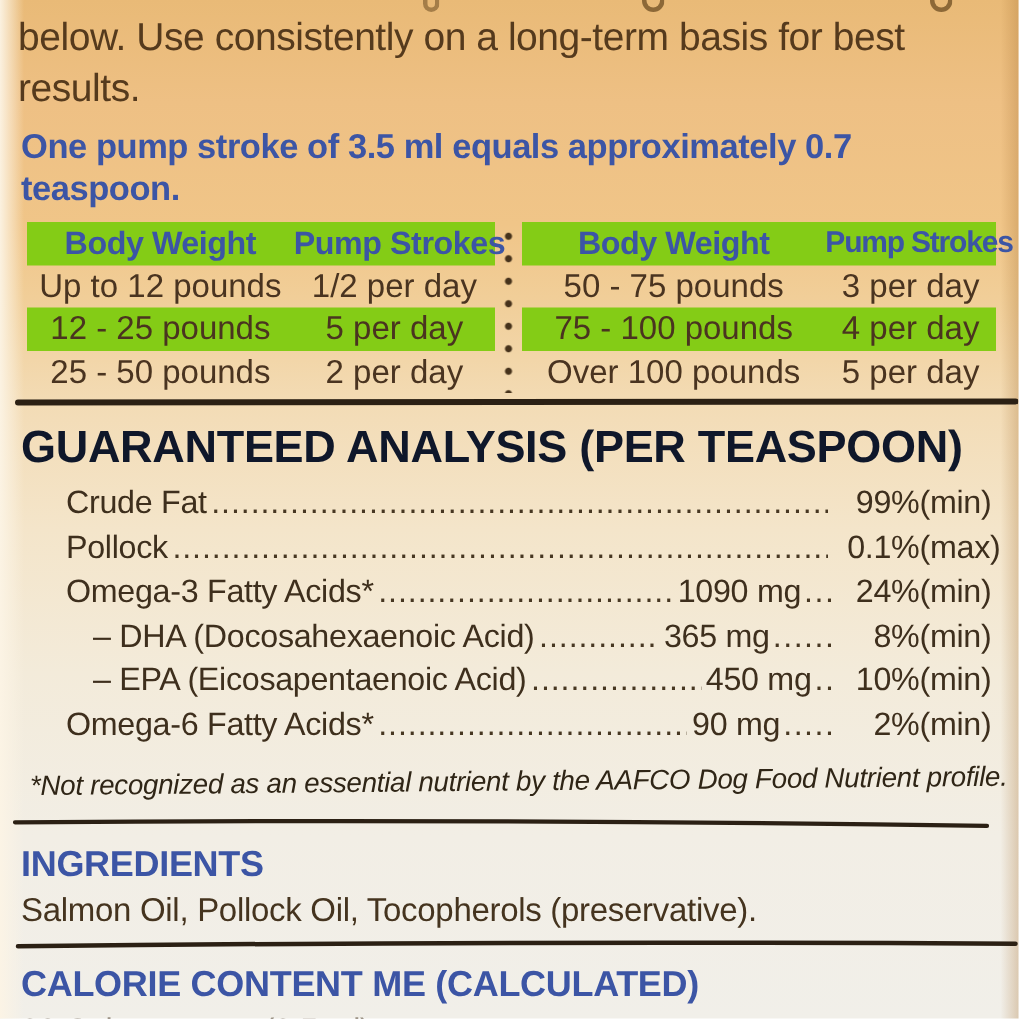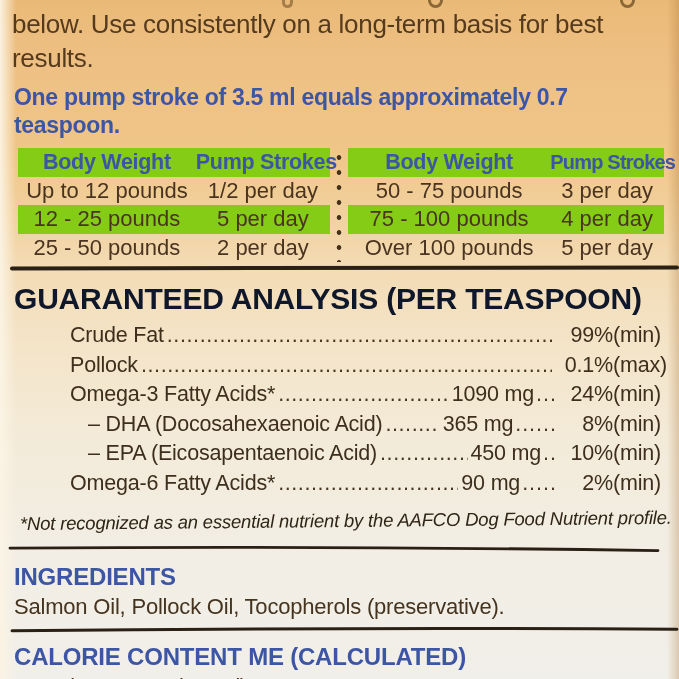--- a/index.html
+++ b/index.html
@@ -51,7 +51,7 @@
   .ga-row{display:flex;align-items:baseline;padding:0 6px 0 44px;
           font-size:21.5px;line-height:29.5px;color:#3e2f1d;letter-spacing:-0.2px;}
   .ga-row.indent{padding-left:62px;}
-  .ga-row .name{white-space:nowrap;margin-left:26px;}
+  .ga-row .name{white-space:nowrap;}
   .ga-row .leader{flex:1;overflow:hidden;white-space:nowrap;margin:0 3px;
                   letter-spacing:0.6px;color:#473722;}
   .ga-row .leader::after{content:"..................................................................................................................................";}

